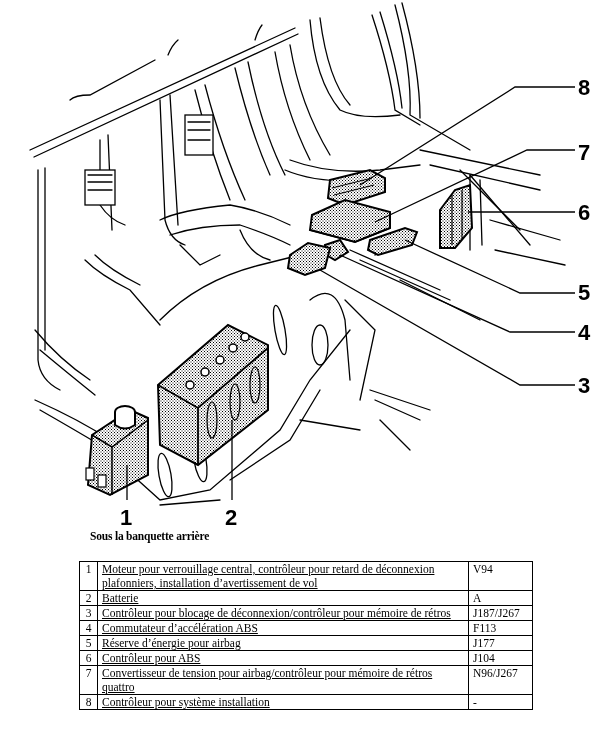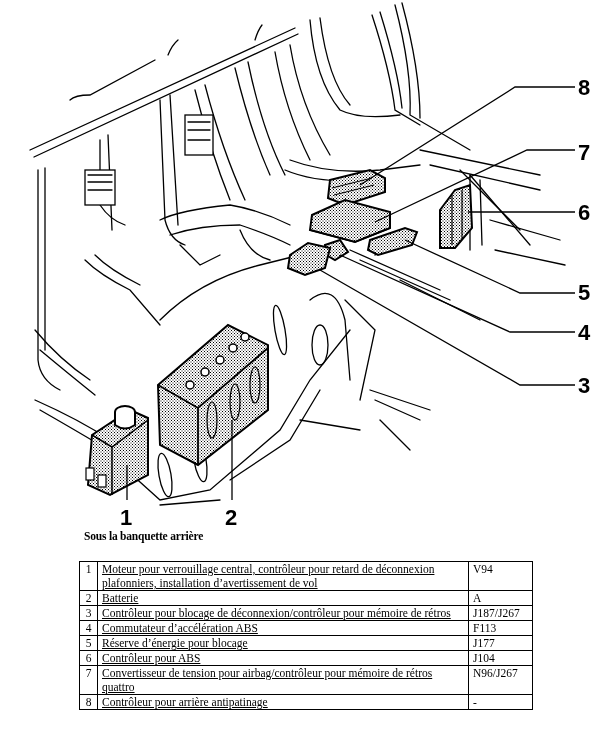--- a/index.html
+++ b/index.html
@@ -6,7 +6,7 @@
     body { width: 604px; height: 735px; position: relative; overflow: hidden; font-family: "Liberation Serif", serif; color: #000; }
     #diagram { position: absolute; left: 0; top: 0; width: 604px; height: 530px; }
     .callout { font-family: "Liberation Sans", sans-serif; font-weight: bold; font-size: 22px; fill: #000; }
-    .caption { position: absolute; left: 84px; top: 530px; font-family: "Liberation Serif", serif; font-weight: bold; font-size: 11.5px; letter-spacing: -0.2px; }
+    .caption { position: absolute; left: 90px; top: 530px; font-family: "Liberation Serif", serif; font-weight: bold; font-size: 11.5px; letter-spacing: -0.2px; }
     table.parts { position: absolute; left: 79px; top: 561px; border-collapse: collapse; font-family: "Liberation Serif", serif; font-size: 11.5px; line-height: 14px; }
     table.parts td { border: 1px solid #000; padding: 0 4px; vertical-align: top; }
     td.num { width: 9px; text-align: center; padding: 0 4px; }

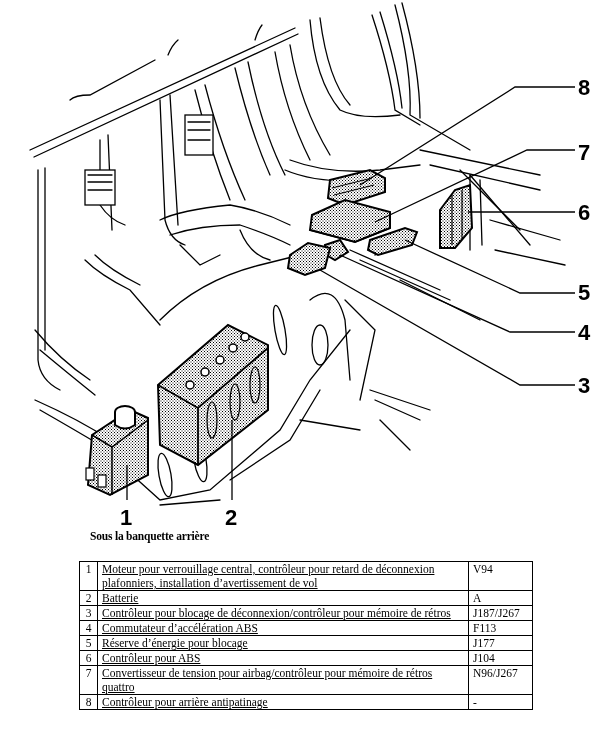--- a/index.html
+++ b/index.html
@@ -191,7 +191,7 @@
     </tr>
     <tr>
       <td class="num">5</td>
-      <td class="desc">Réserve d’énergie pour blocage</td>
+      <td class="desc">Réserve d’énergie pour airbag</td>
       <td class="code">J177</td>
     </tr>
     <tr>

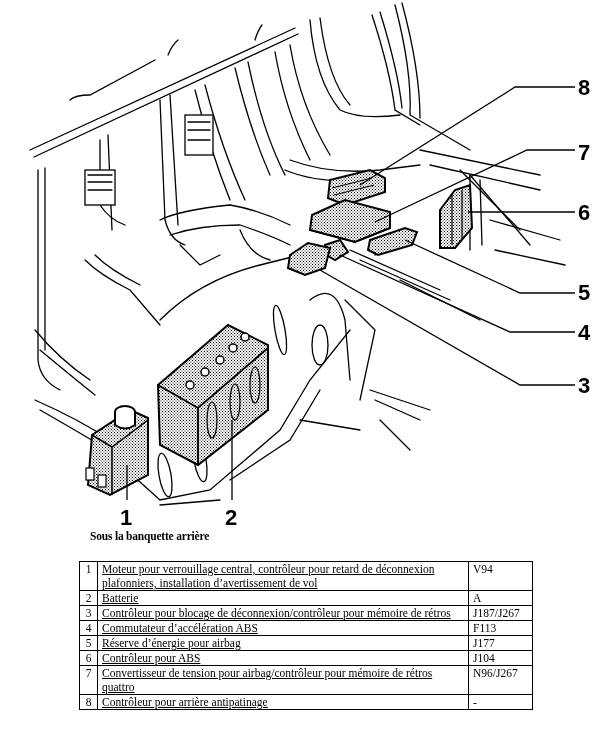--- a/index.html
+++ b/index.html
@@ -206,7 +206,7 @@
     </tr>
     <tr>
       <td class="num">8</td>
-      <td class="desc">Contrôleur pour arrière antipatinage</td>
+      <td class="desc">Contrôleur pour système installation</td>
       <td class="code">-</td>
     </tr>
   </tbody>

